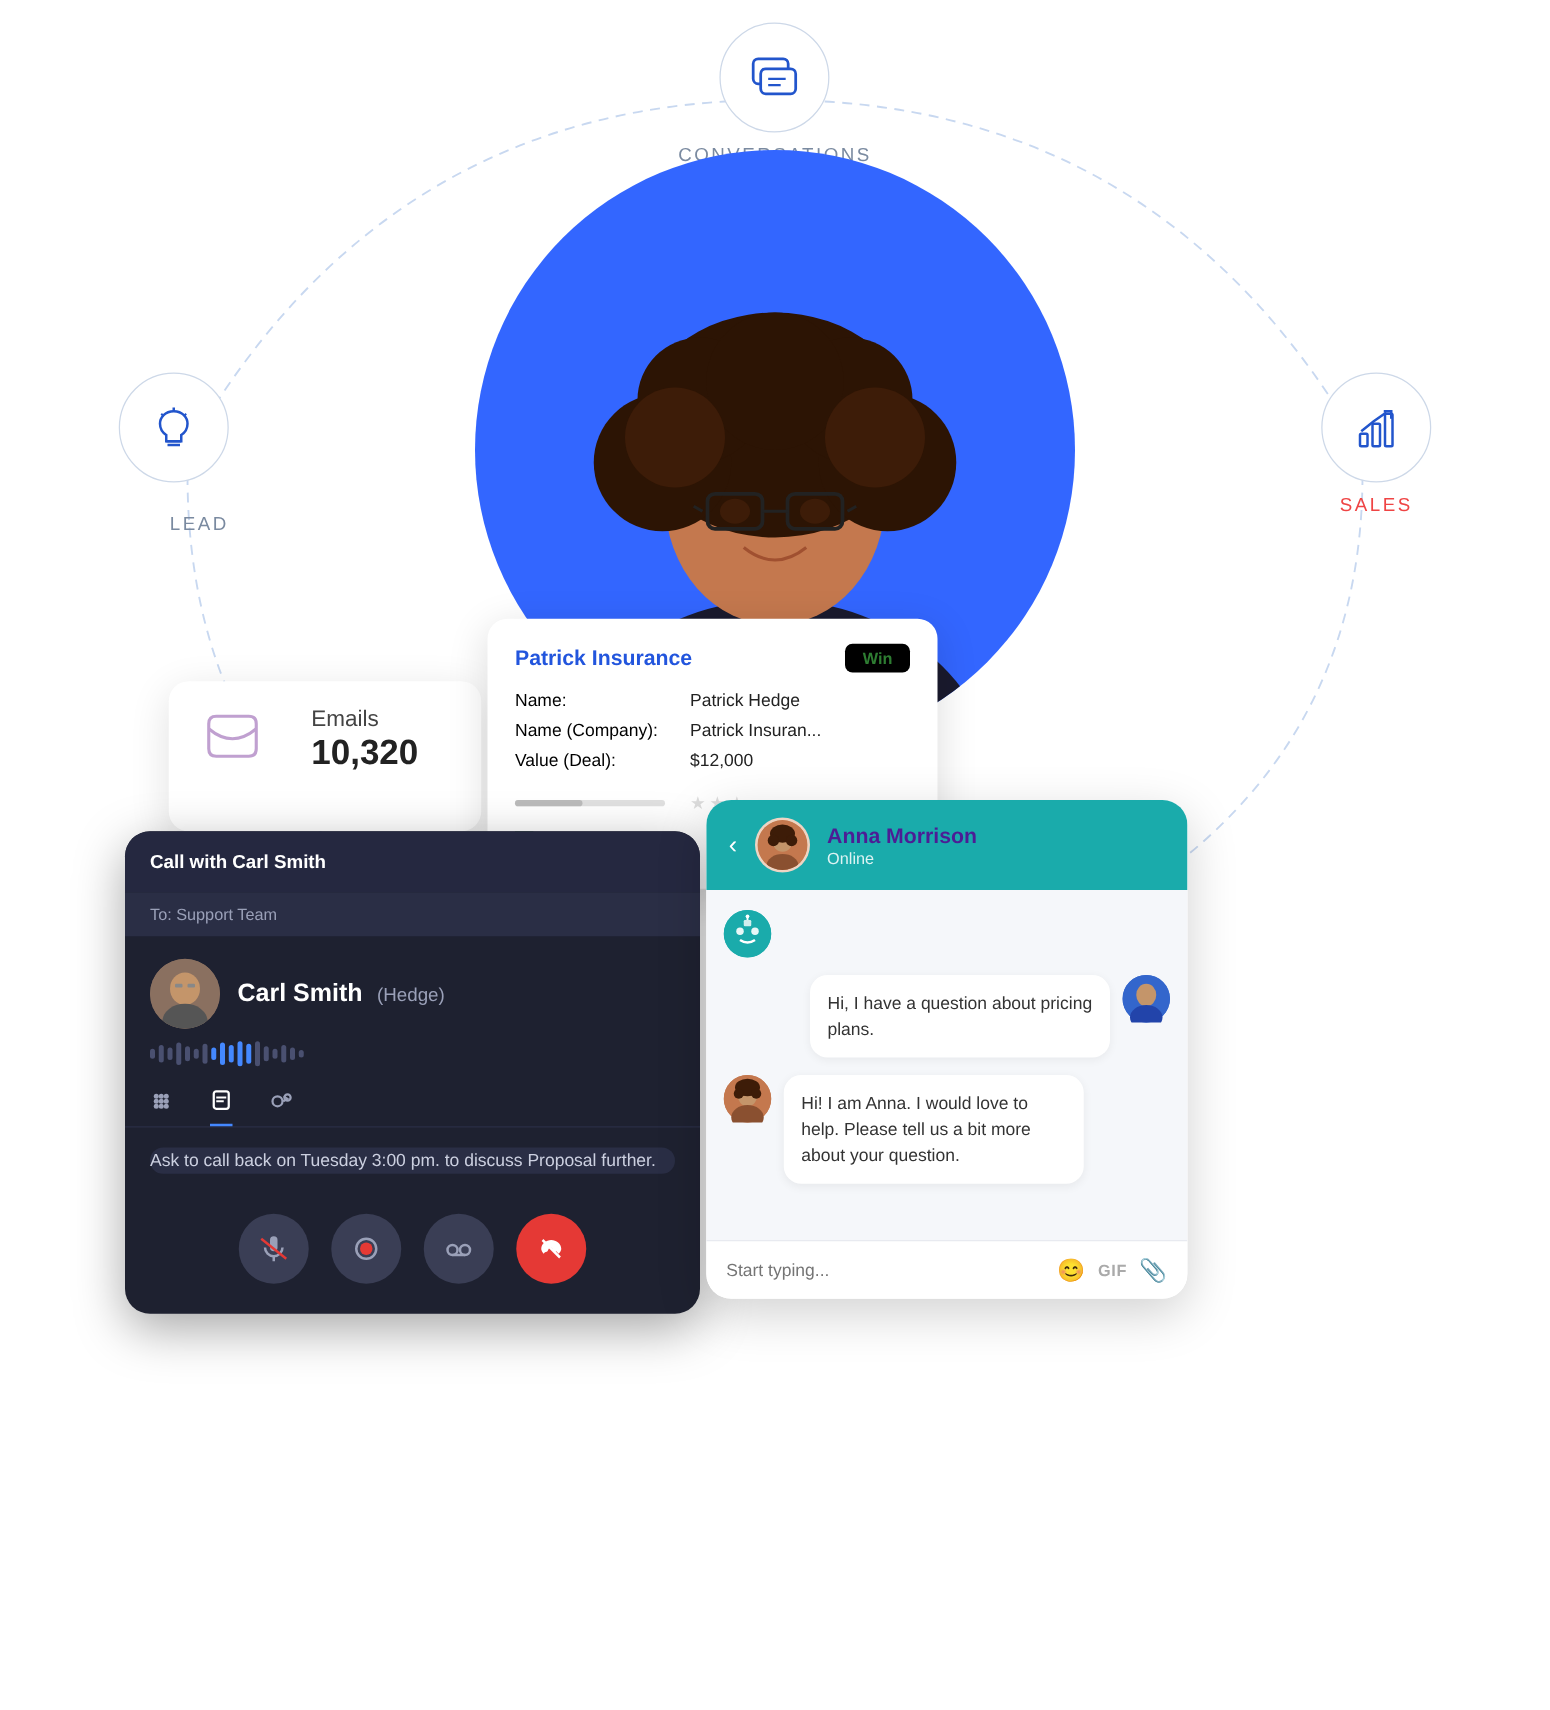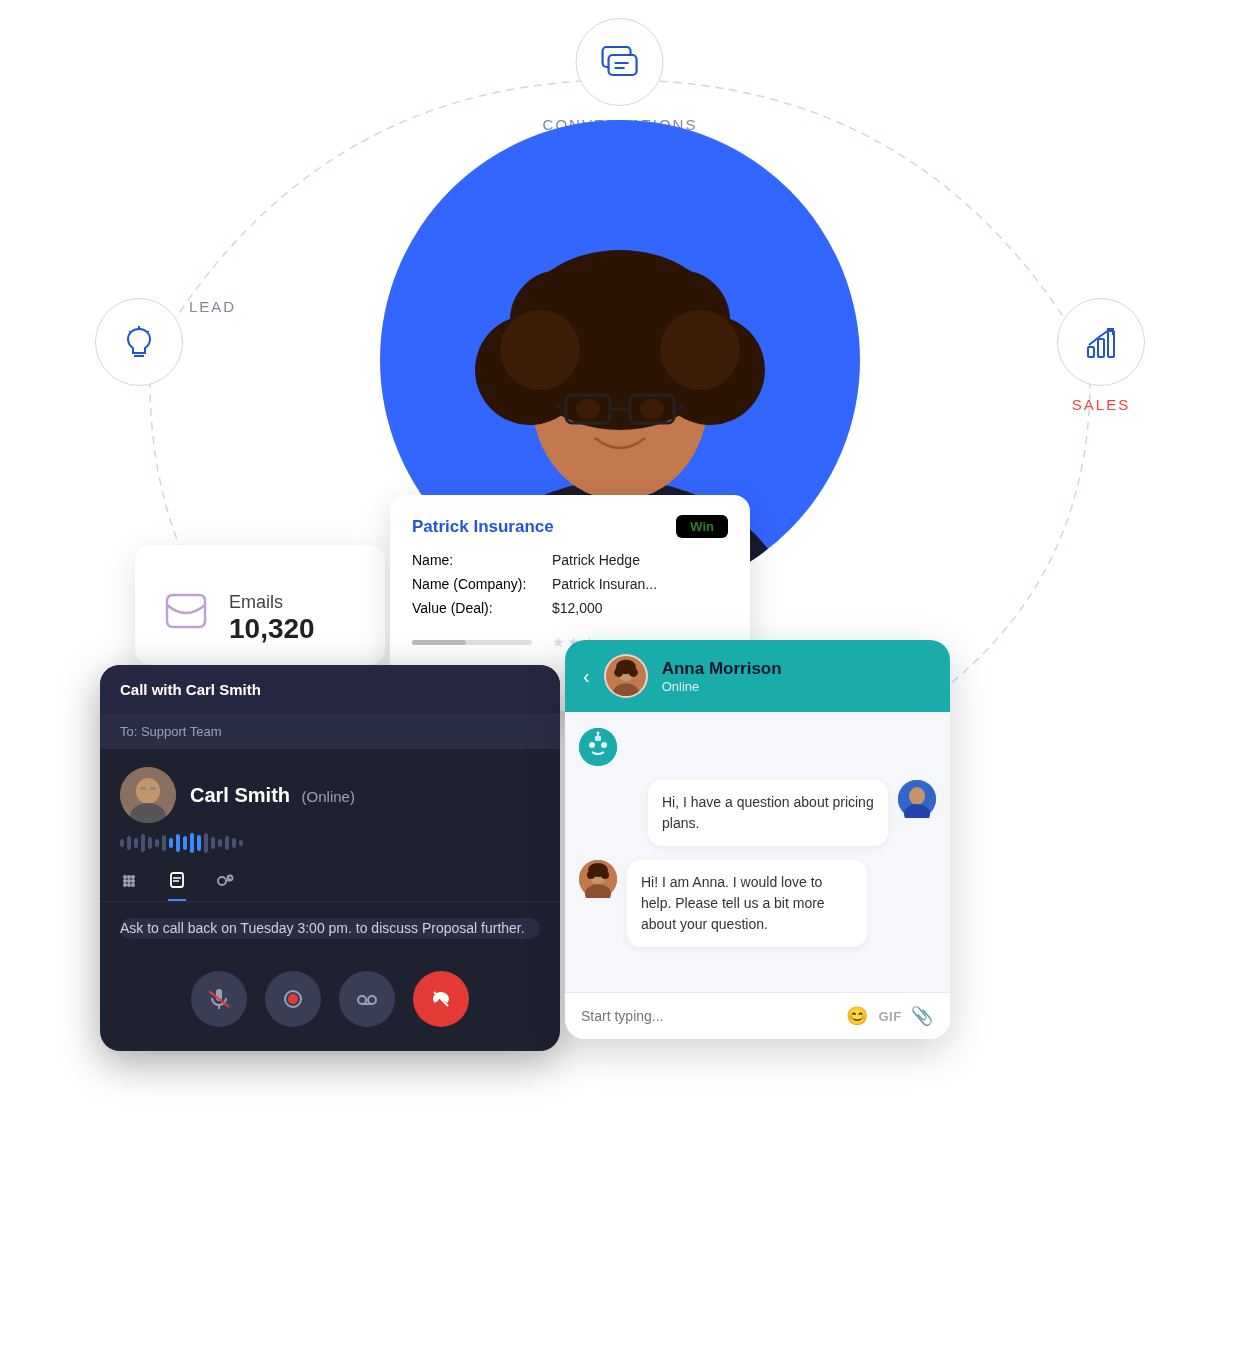--- a/index.html
+++ b/index.html
@@ -64,9 +64,9 @@
       top: 298px;
       left: 95px;
       display: flex;
-      flex-direction: row;
-      align-items: flex-start;
-      gap: 6px;
+      flex-direction: column;
+      align-items: flex-end;
+      gap: 25px;
     }
     .lead-label {
       font-size: 15px;

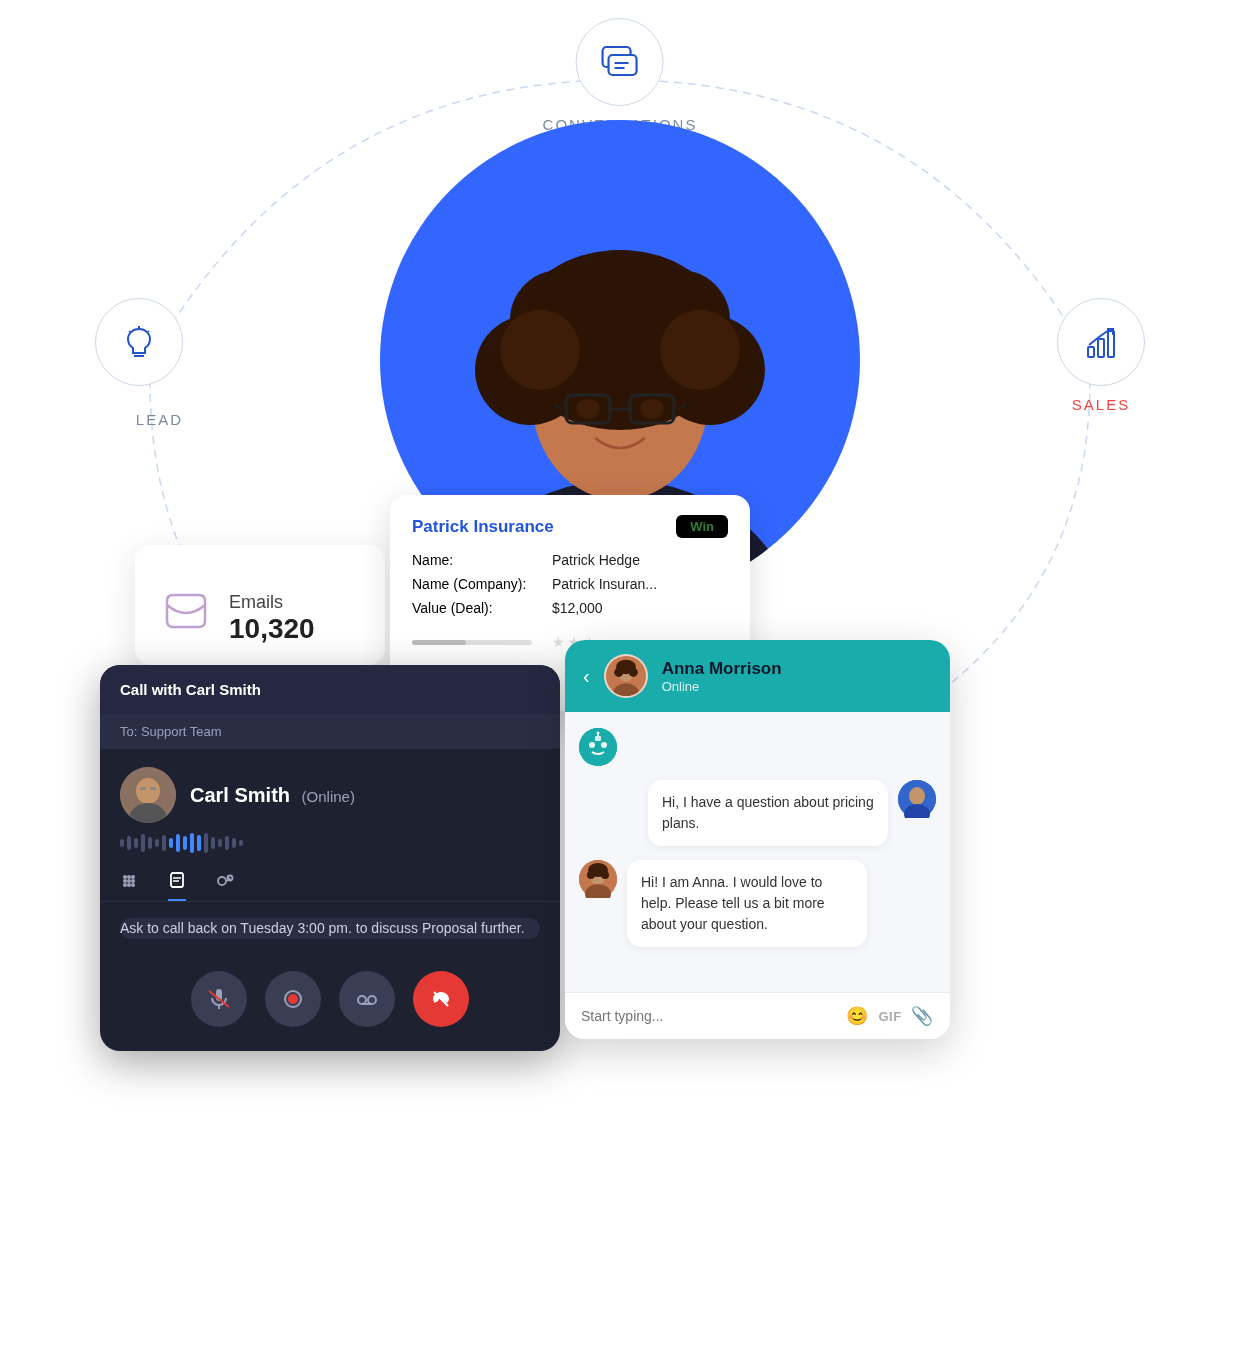--- a/index.html
+++ b/index.html
@@ -121,9 +121,9 @@
       border-radius: 16px;
       box-shadow: 0 8px 32px rgba(0,0,0,0.12);
       display: flex;
-      align-items: flex-end;
+      align-items: flex-start;
       padding: 20px 24px;
-      gap: 16px;
+      gap: 36px;
     }
     .emails-icon-svg {
       flex-shrink: 0;

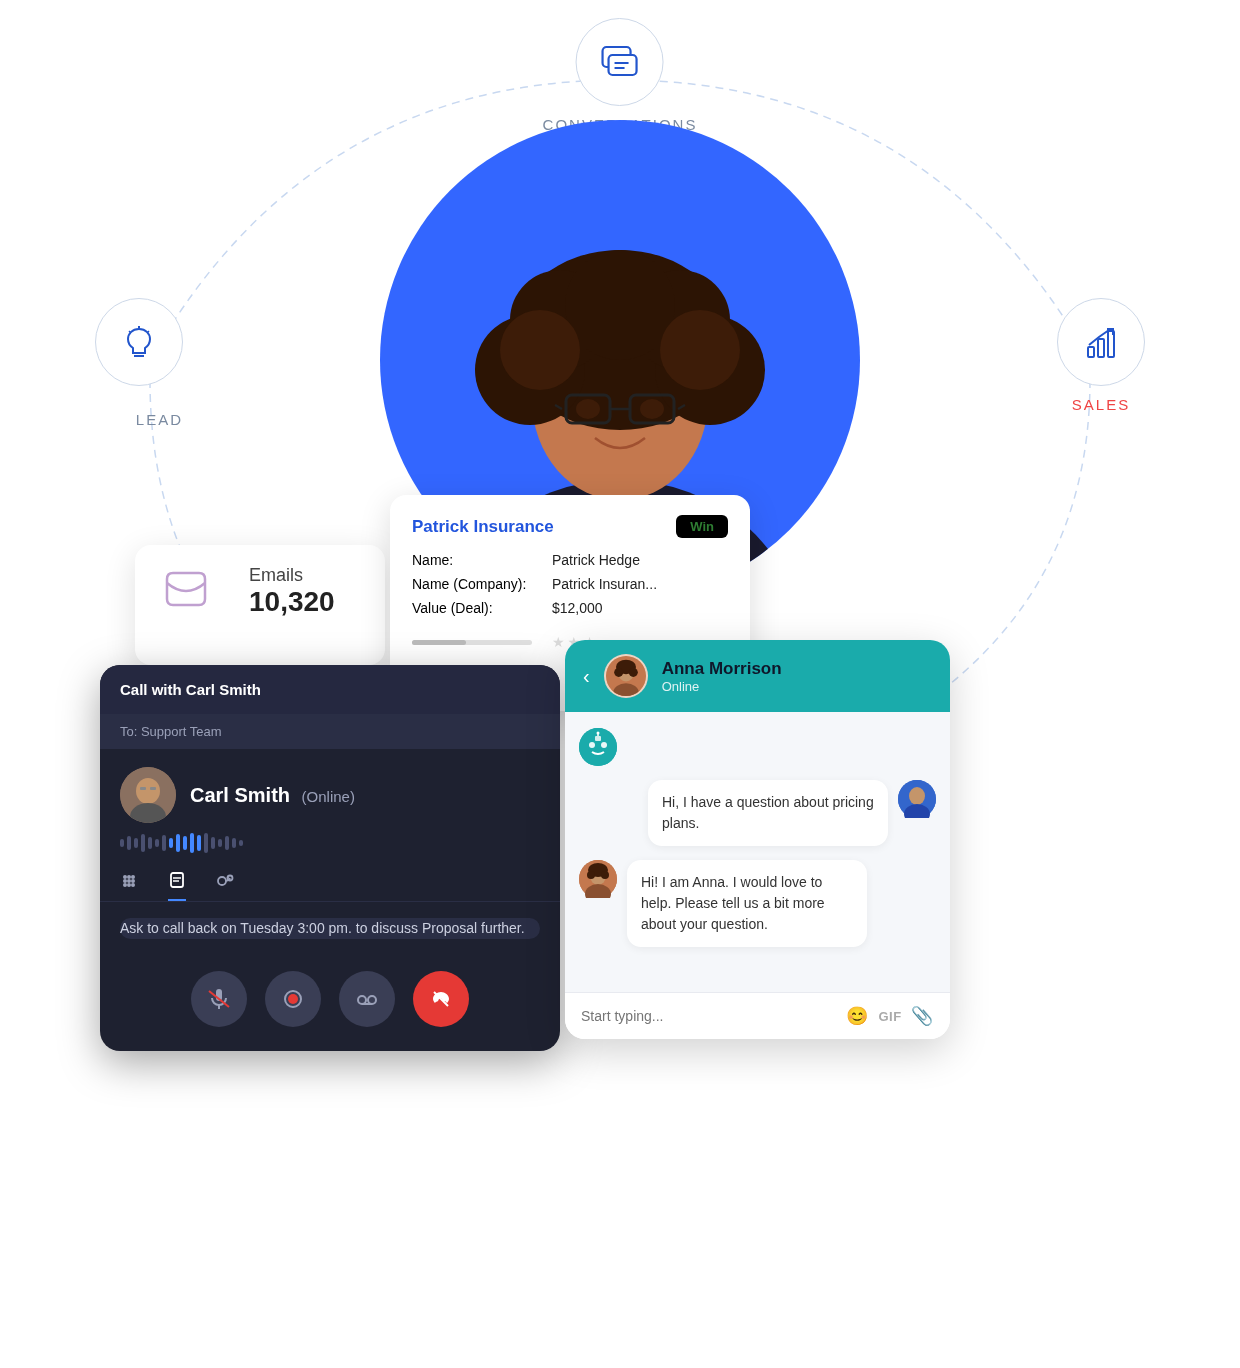--- a/index.html
+++ b/index.html
@@ -357,7 +357,7 @@
     .chat-header-name {
       font-size: 17px;
       font-weight: 700;
-      color: #0f172a;
+      color: #4c1d95;
     }
     .chat-header-status {
       font-size: 13px;

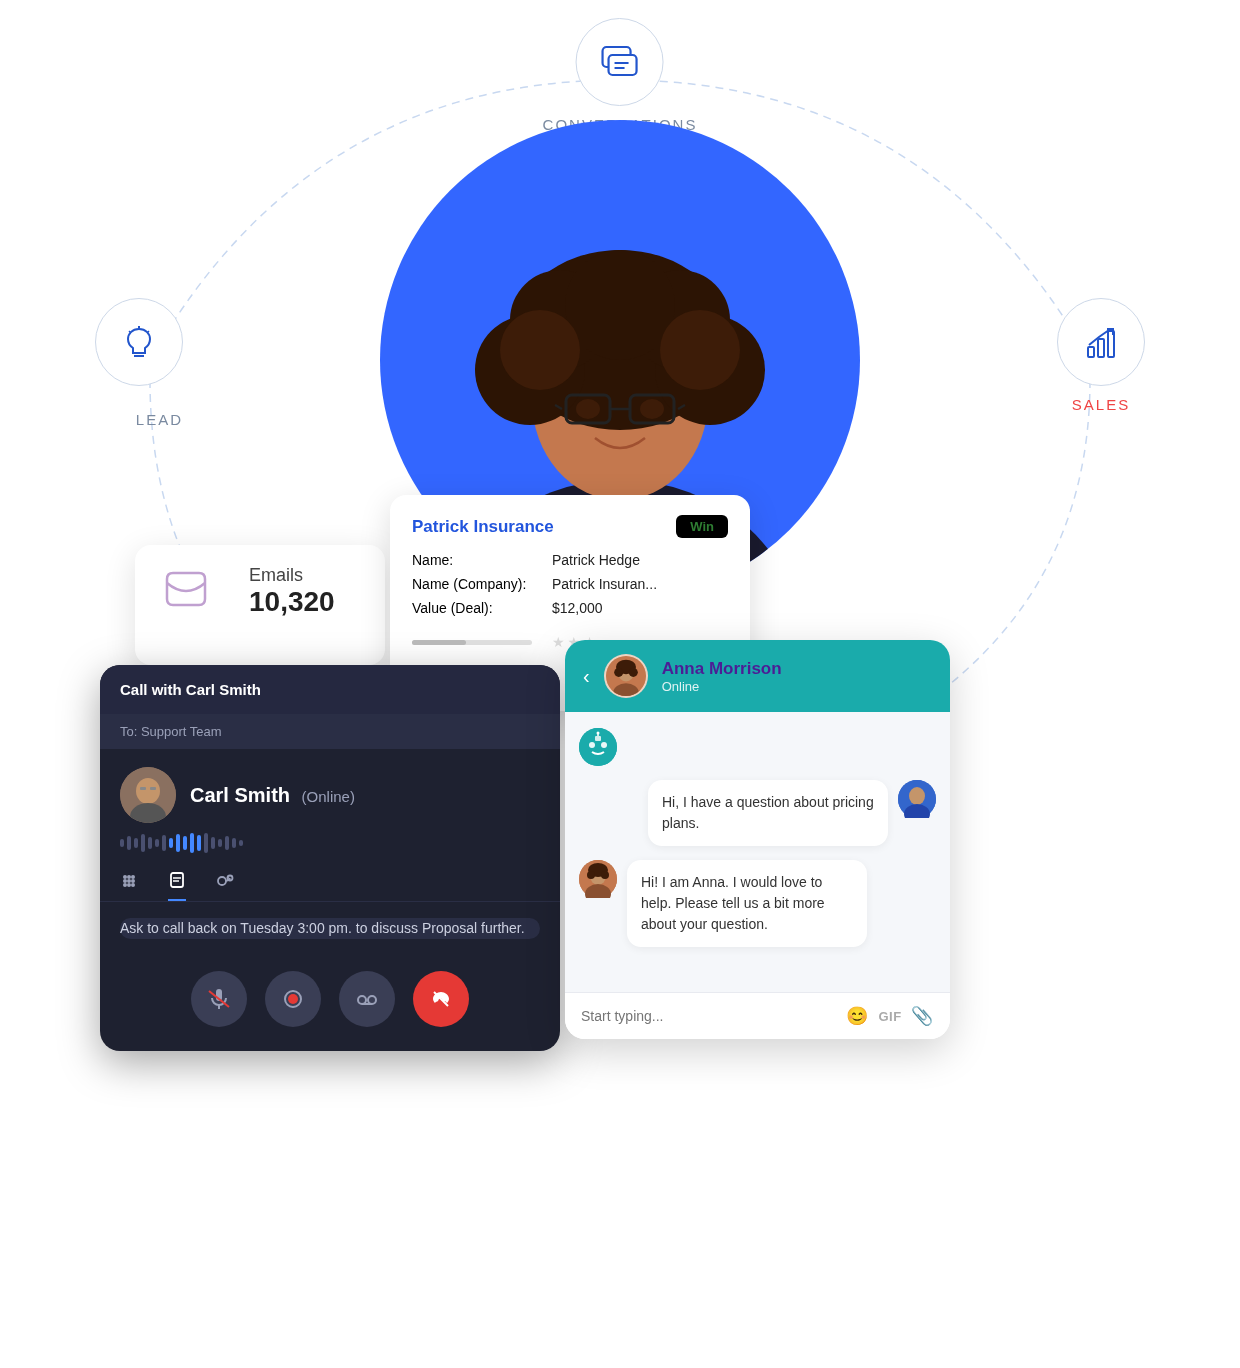--- a/index.html
+++ b/index.html
@@ -615,7 +615,7 @@
       <div>
         <div class="call-person-name">
           <span>Carl Smith</span>
-          <span style="color:#9aa0b8;font-size:15px;font-weight:400;margin-left:6px;">(Online)</span>
+          <span style="color:#9aa0b8;font-size:15px;font-weight:400;margin-left:6px;">(Hedge)</span>
         </div>
       </div>
     </div>

